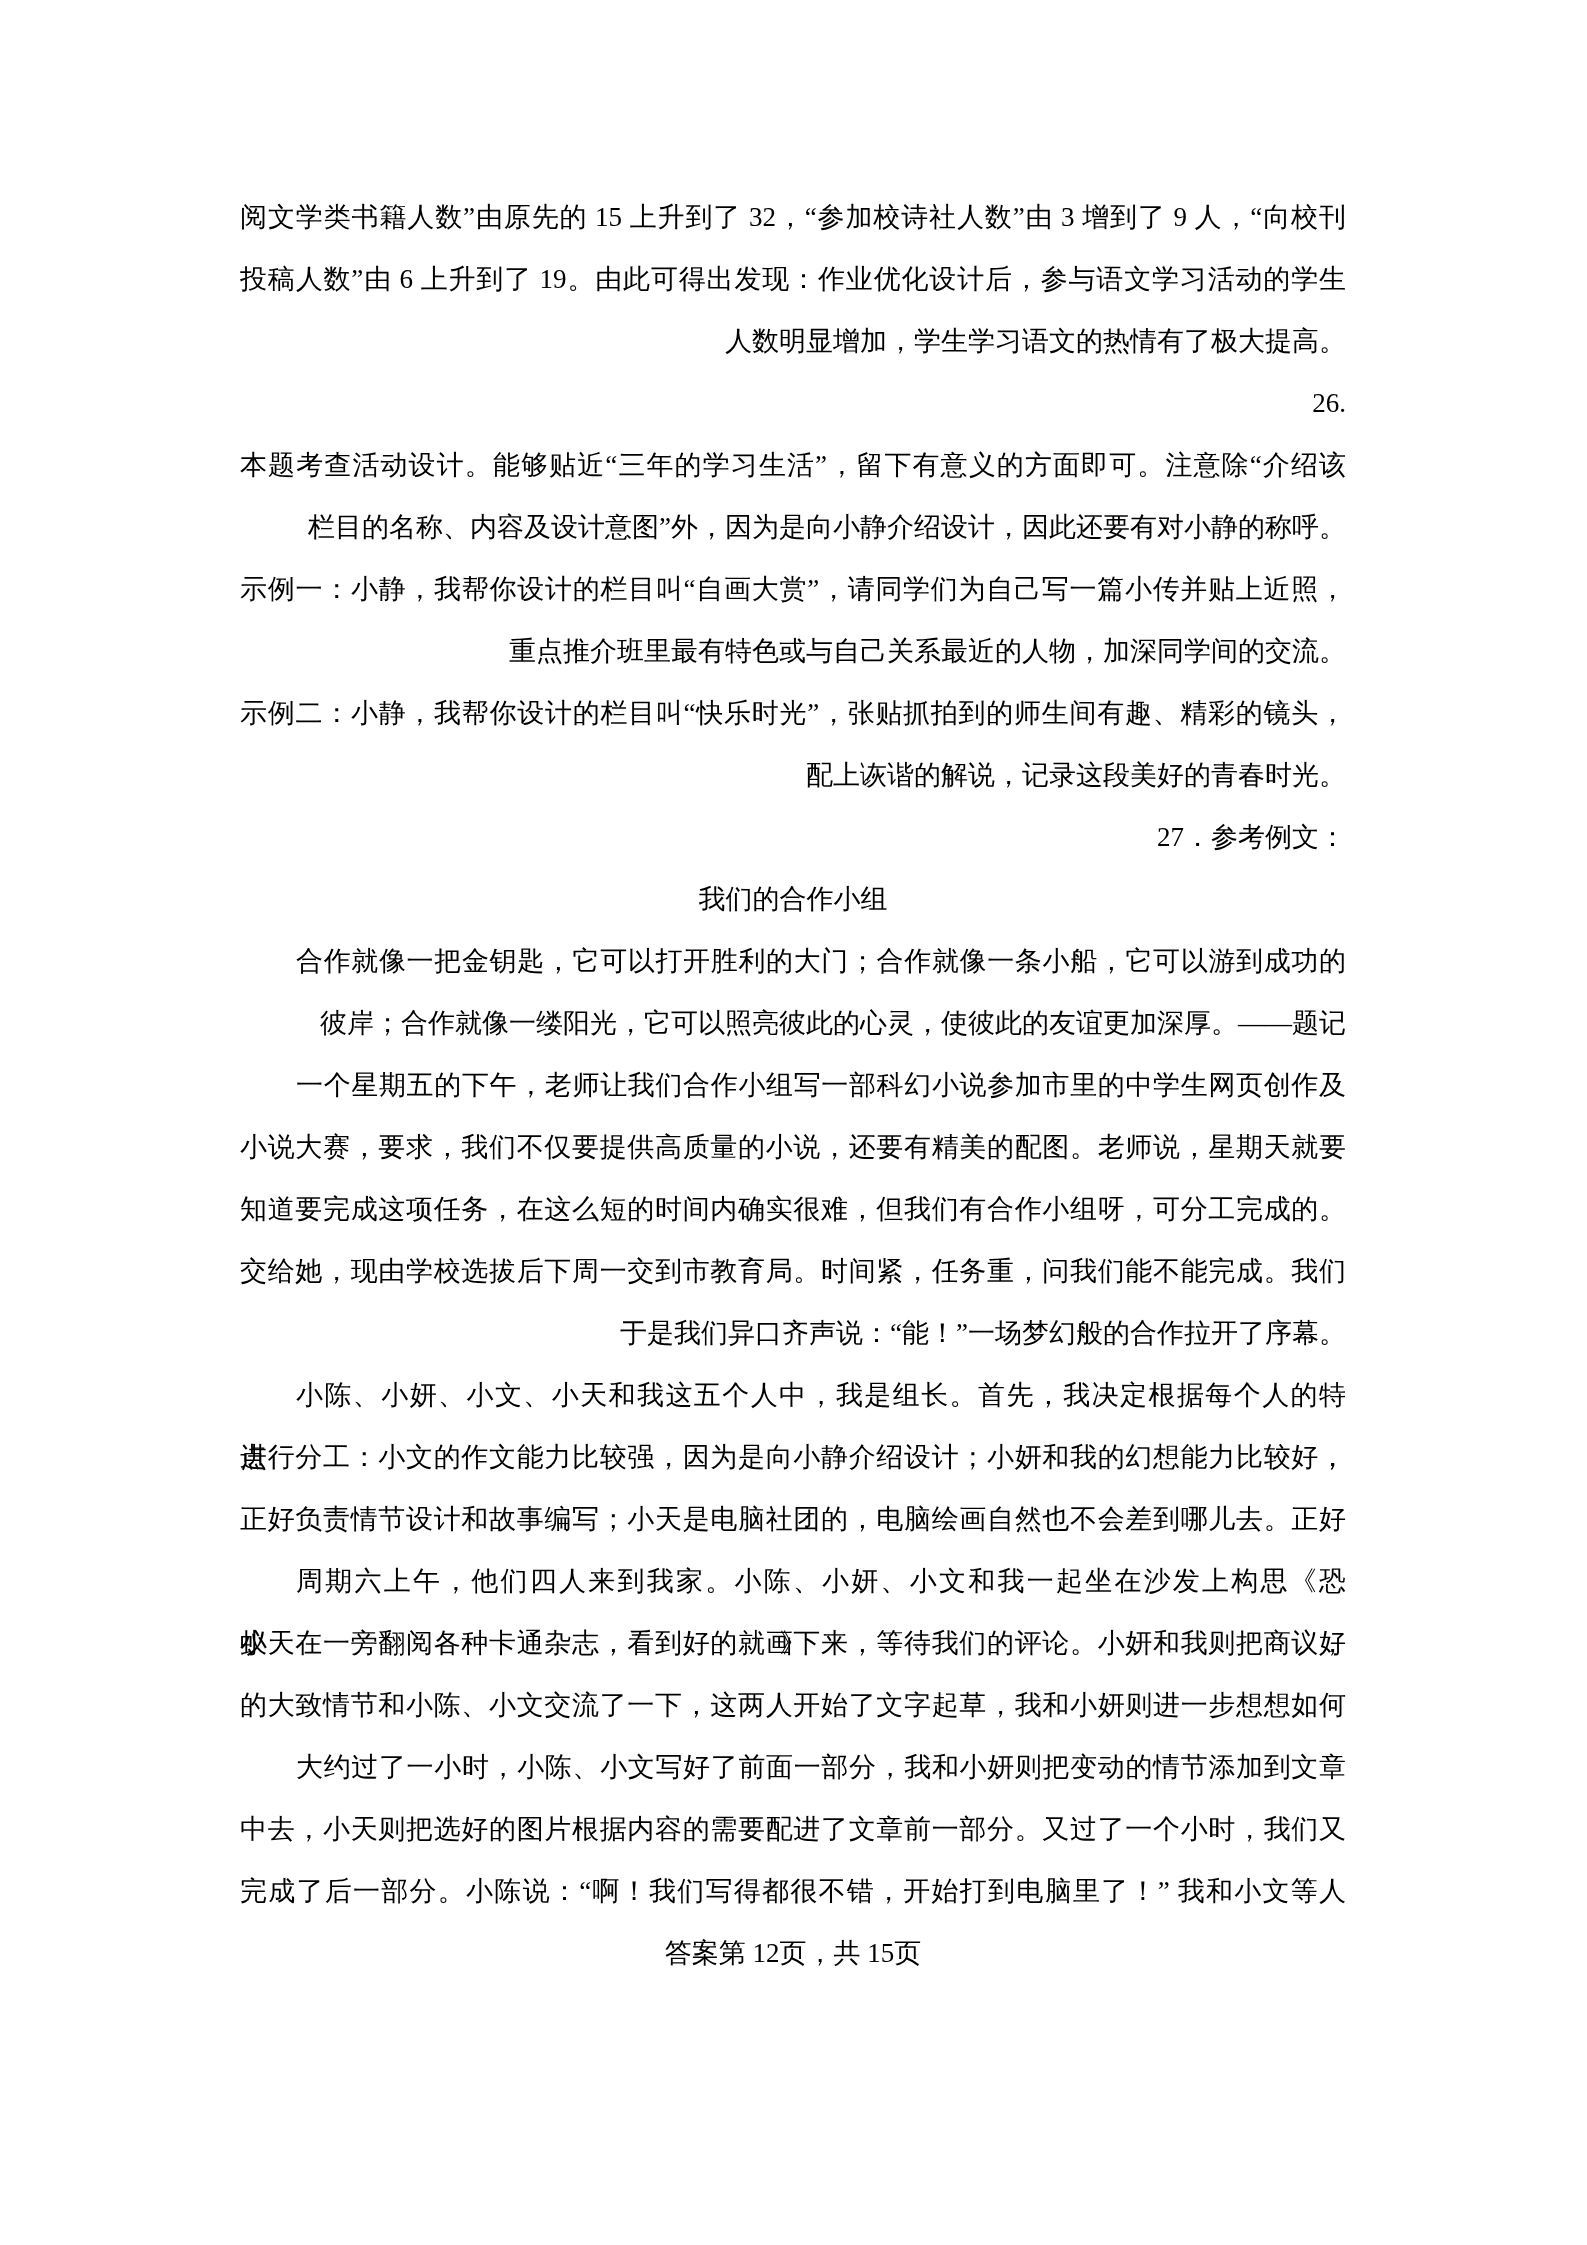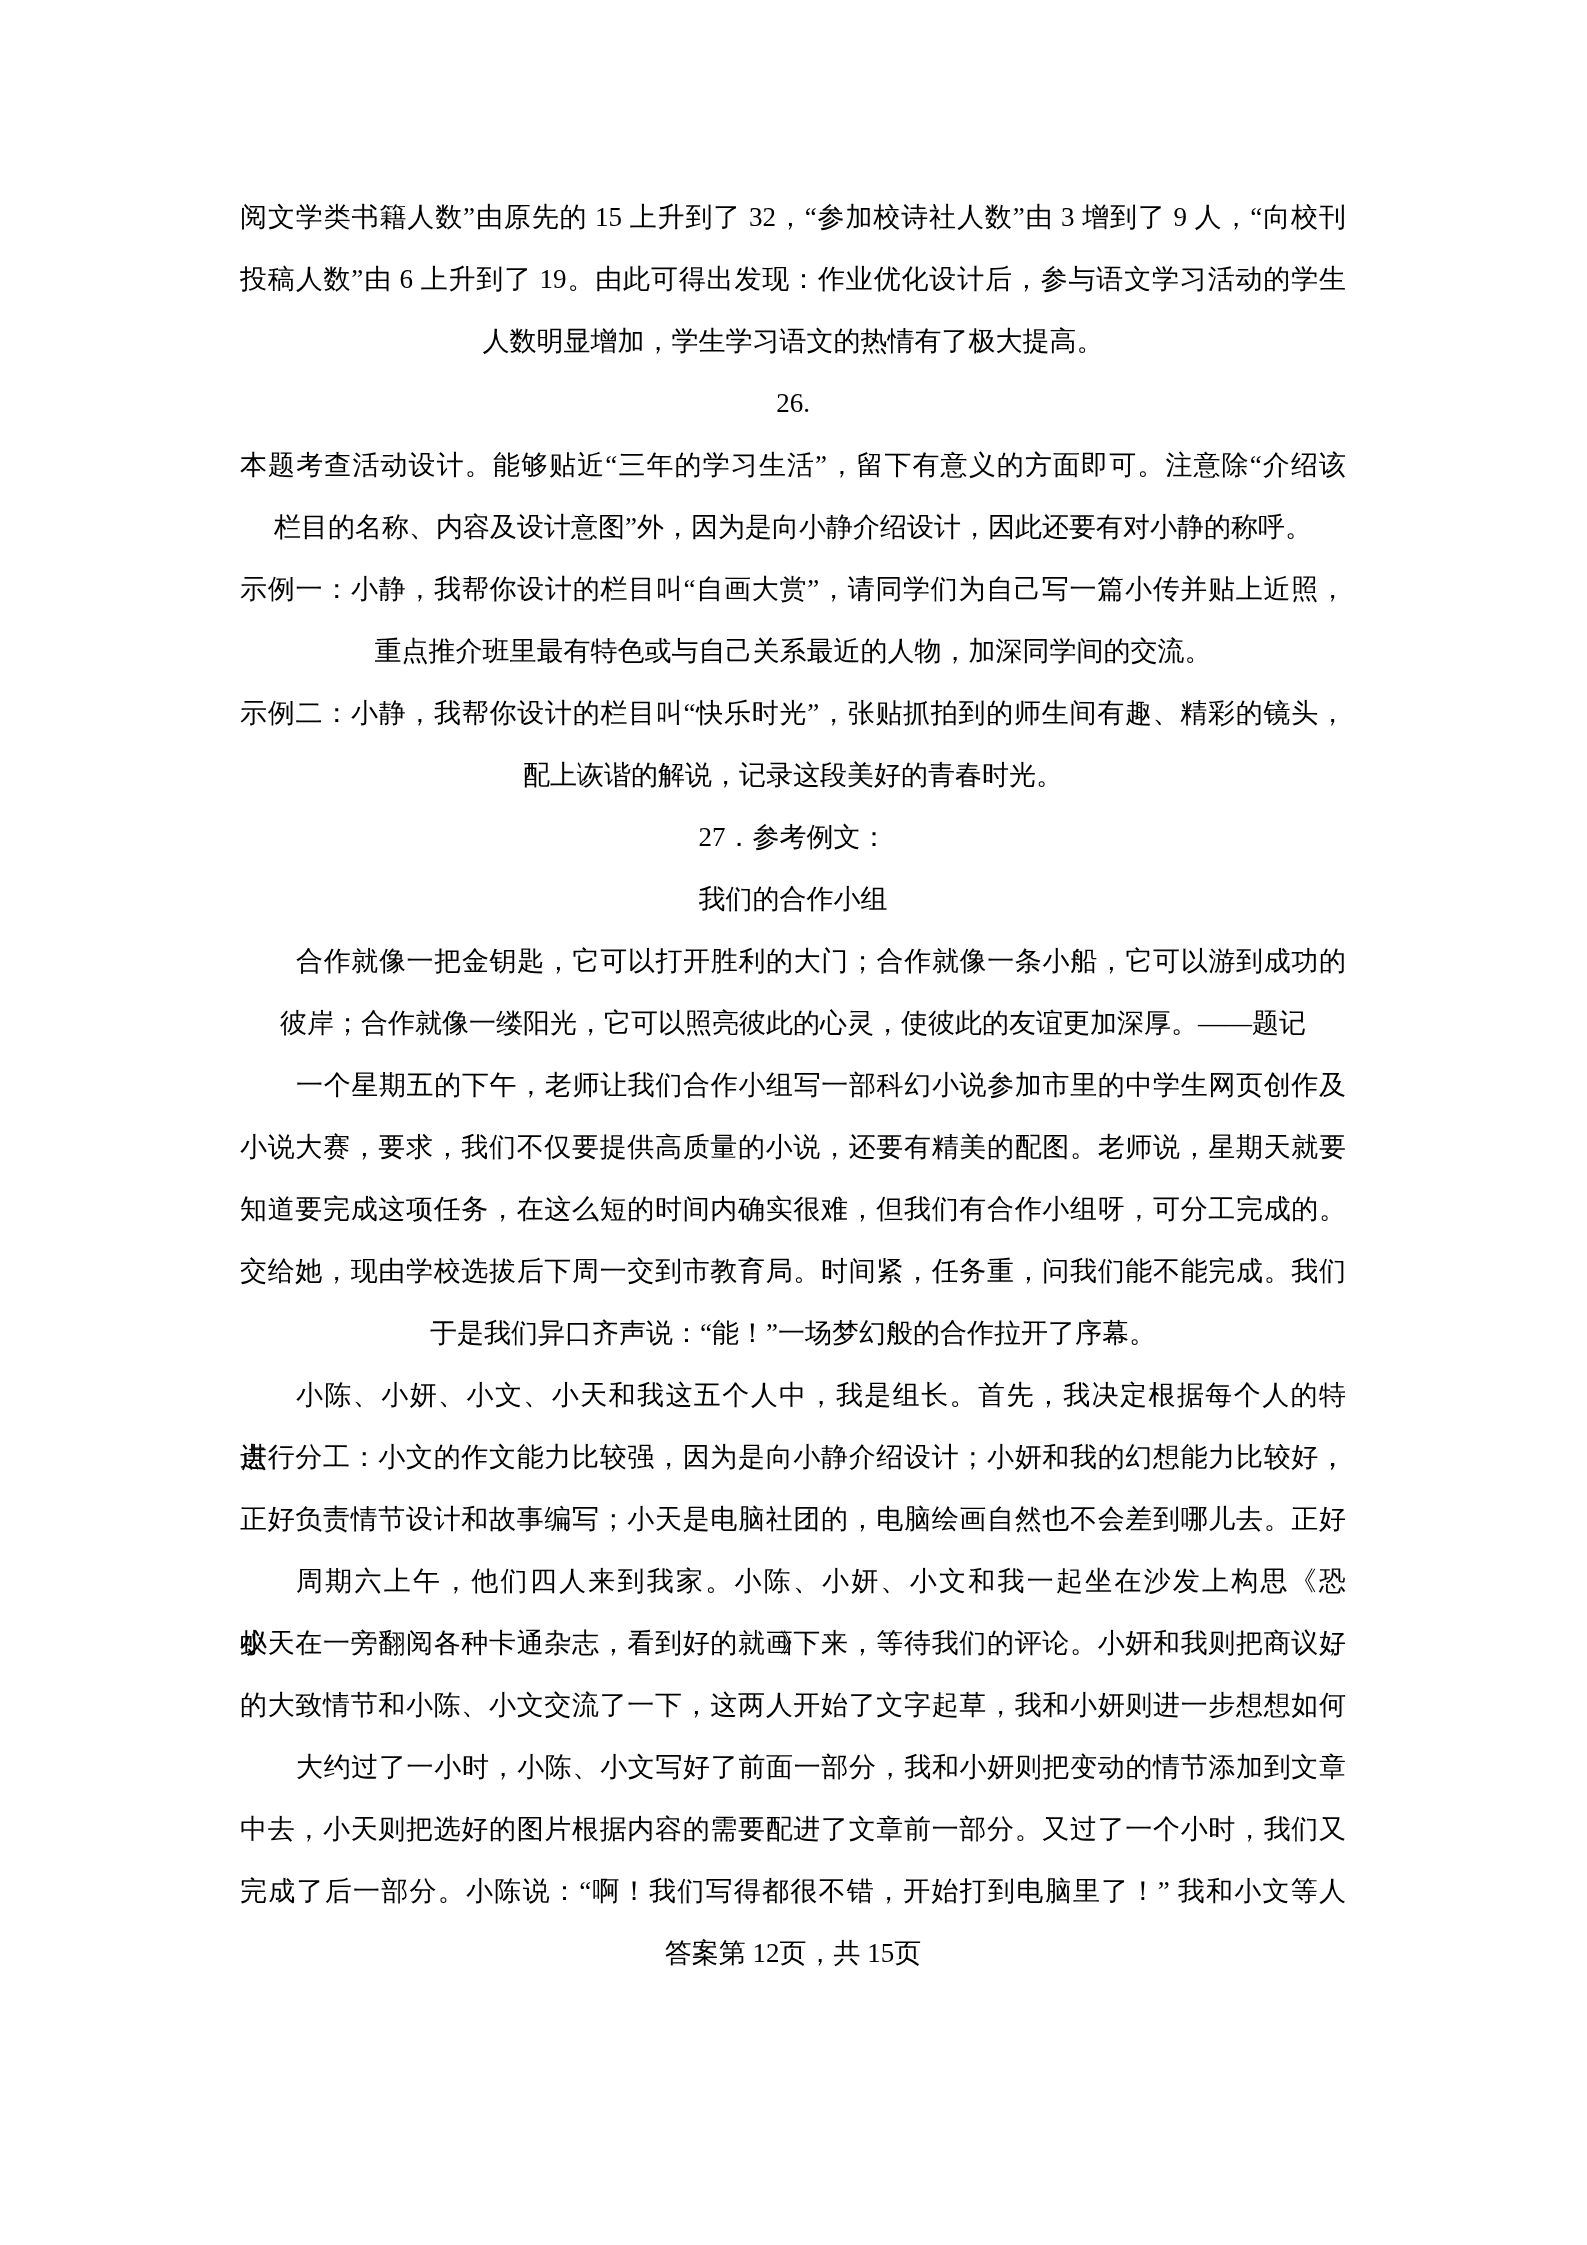--- a/index.html
+++ b/index.html
@@ -27,7 +27,7 @@
     height: 62px;
     line-height: 62px;
     font-size: 27px;
-    text-align: center;
+    text-align: right;
     white-space: normal;
   }
   .full {

